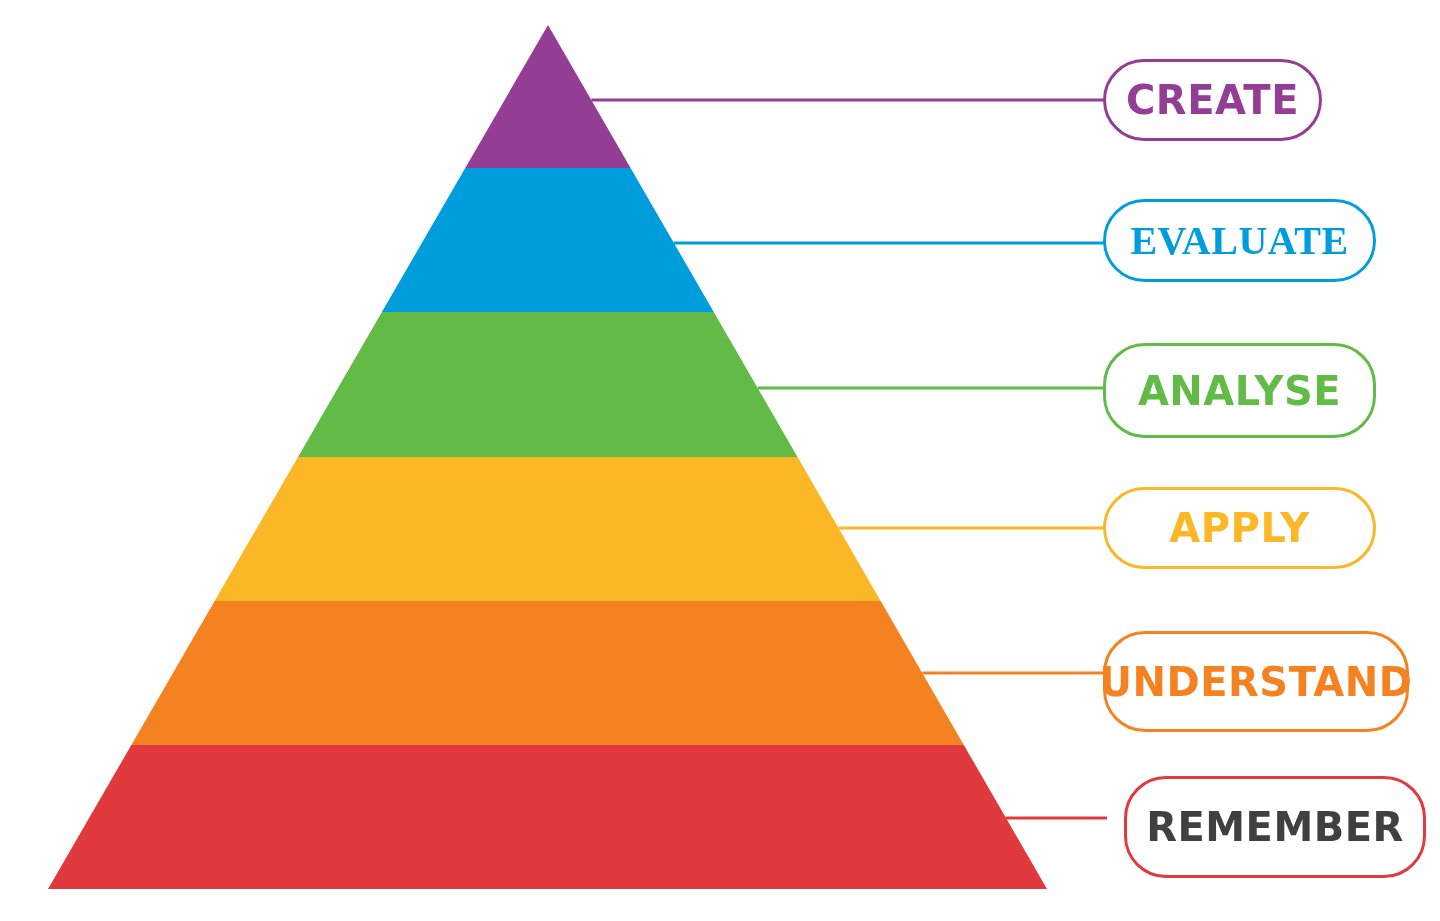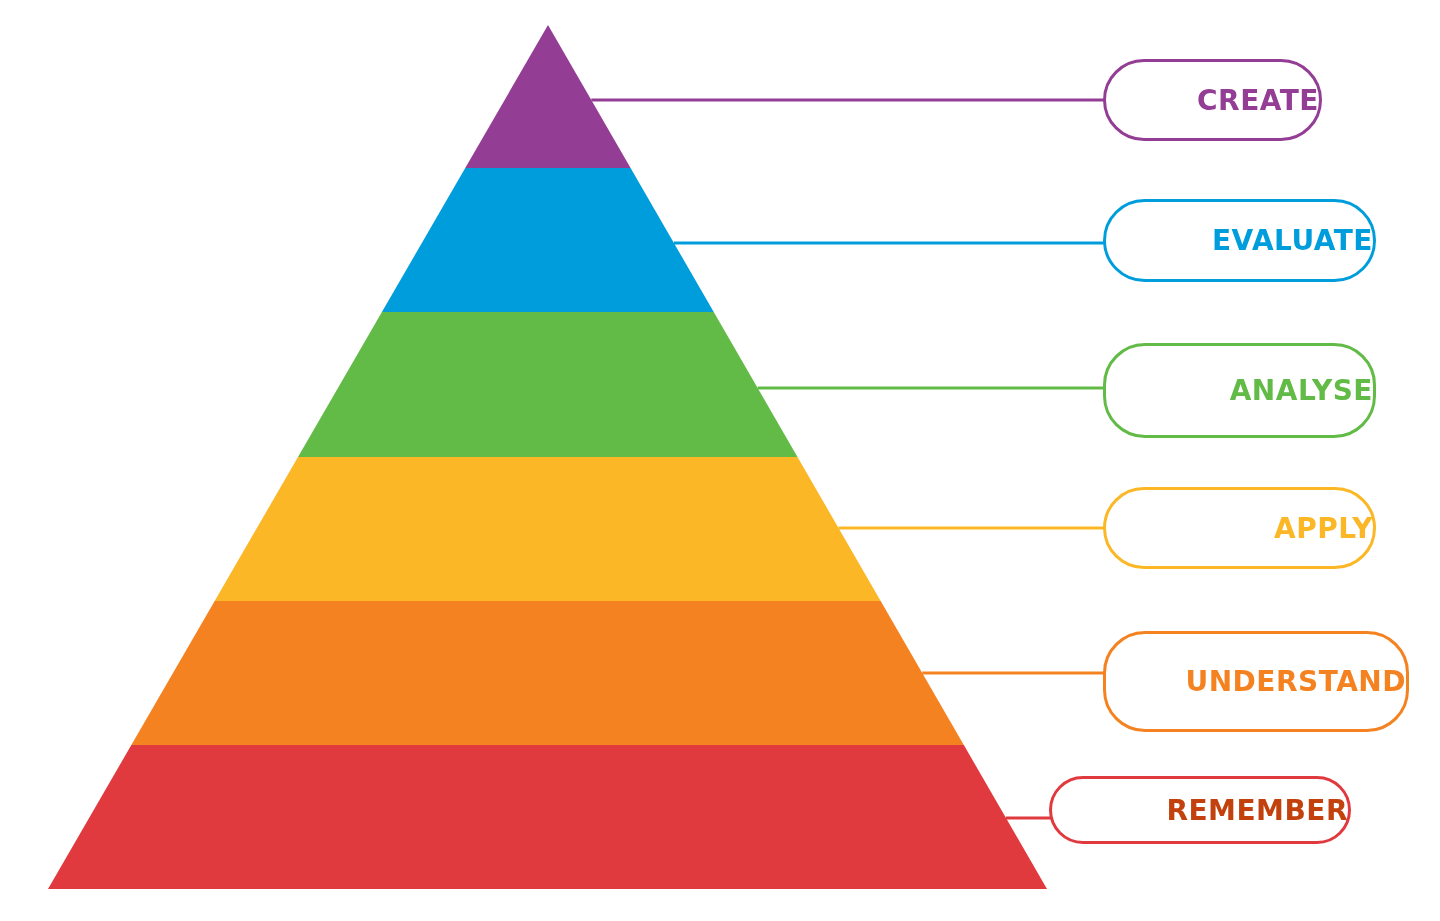--- a/index.html
+++ b/index.html
@@ -13,10 +13,10 @@
       background: #ffffff;
       display: flex;
       align-items: center;
-      justify-content: flex-end;
+      justify-content: center;
       font-family: "DejaVu Sans", sans-serif;
       font-weight: bold;
-      font-size: 28px;
+      font-size: 40px;
       letter-spacing: 0.5px;
     }
   </style>

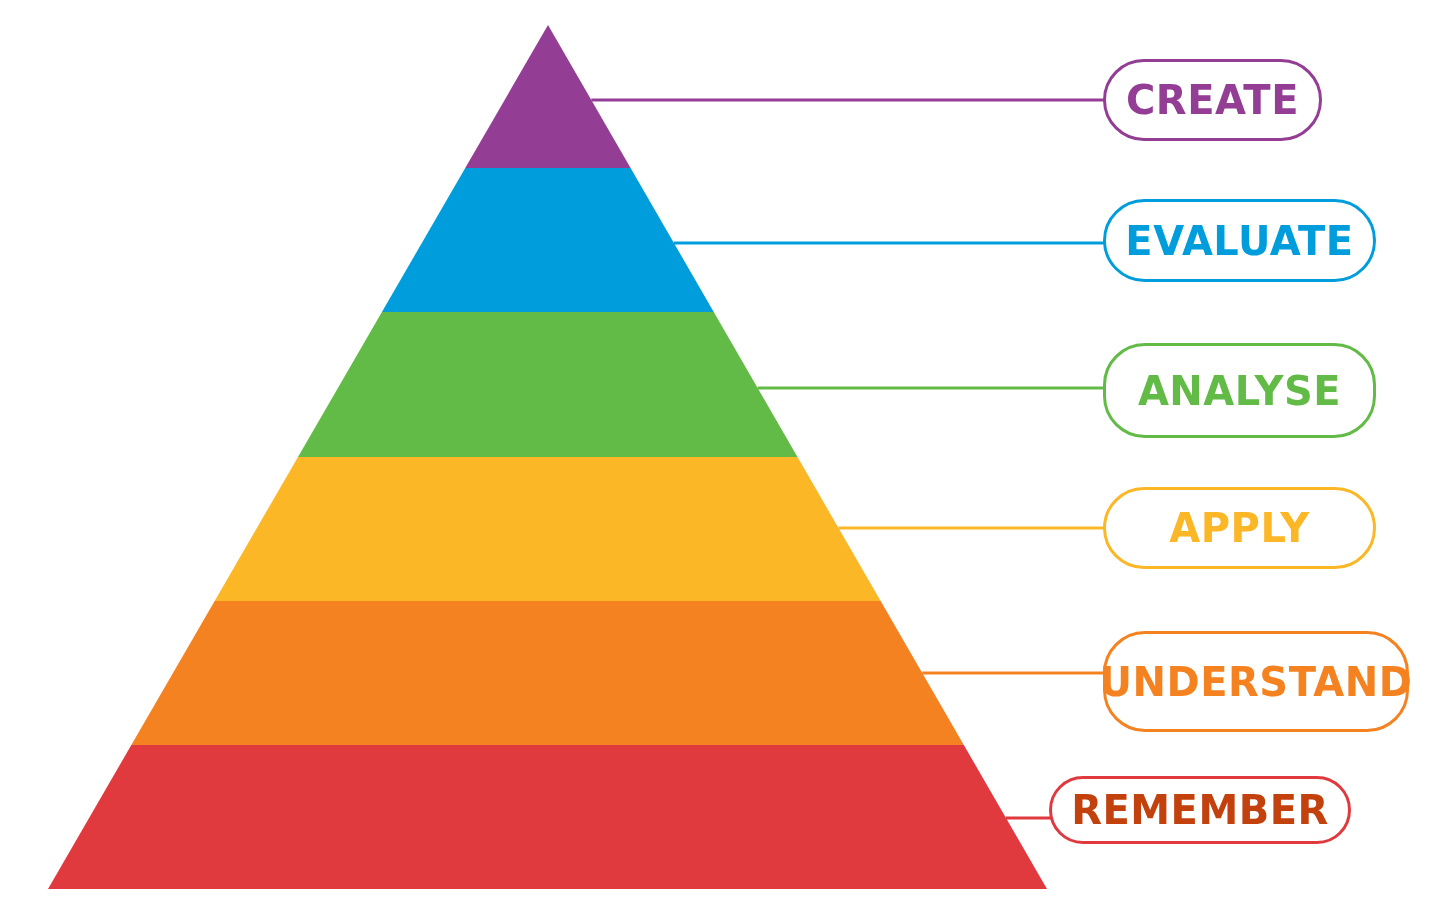--- a/index.html
+++ b/index.html
@@ -41,7 +41,7 @@
     <div class="pill" style="left: 1103px; top: 59px; width: 219px; height: 82px; border-color: rgb(147, 61, 149); color: rgb(147, 61, 149);">
       <span>CREATE</span>
     </div>
-    <div class="pill" style="left: 1103px; top: 199px; width: 273px; height: 83px; border-color: rgb(0, 157, 220); color: rgb(0, 157, 220);">
+    <div class="pill" style="left: 1103px; top: 199px; width: 273px; height: 83px; border-color: rgb(0, 157, 220); color: rgb(0, 157, 220); font-family: Liberation Serif, serif;">
       <span>EVALUATE</span>
     </div>
     <div class="pill" style="left: 1103px; top: 343px; width: 273px; height: 95px; border-color: rgb(98, 187, 70); color: rgb(98, 187, 70);">

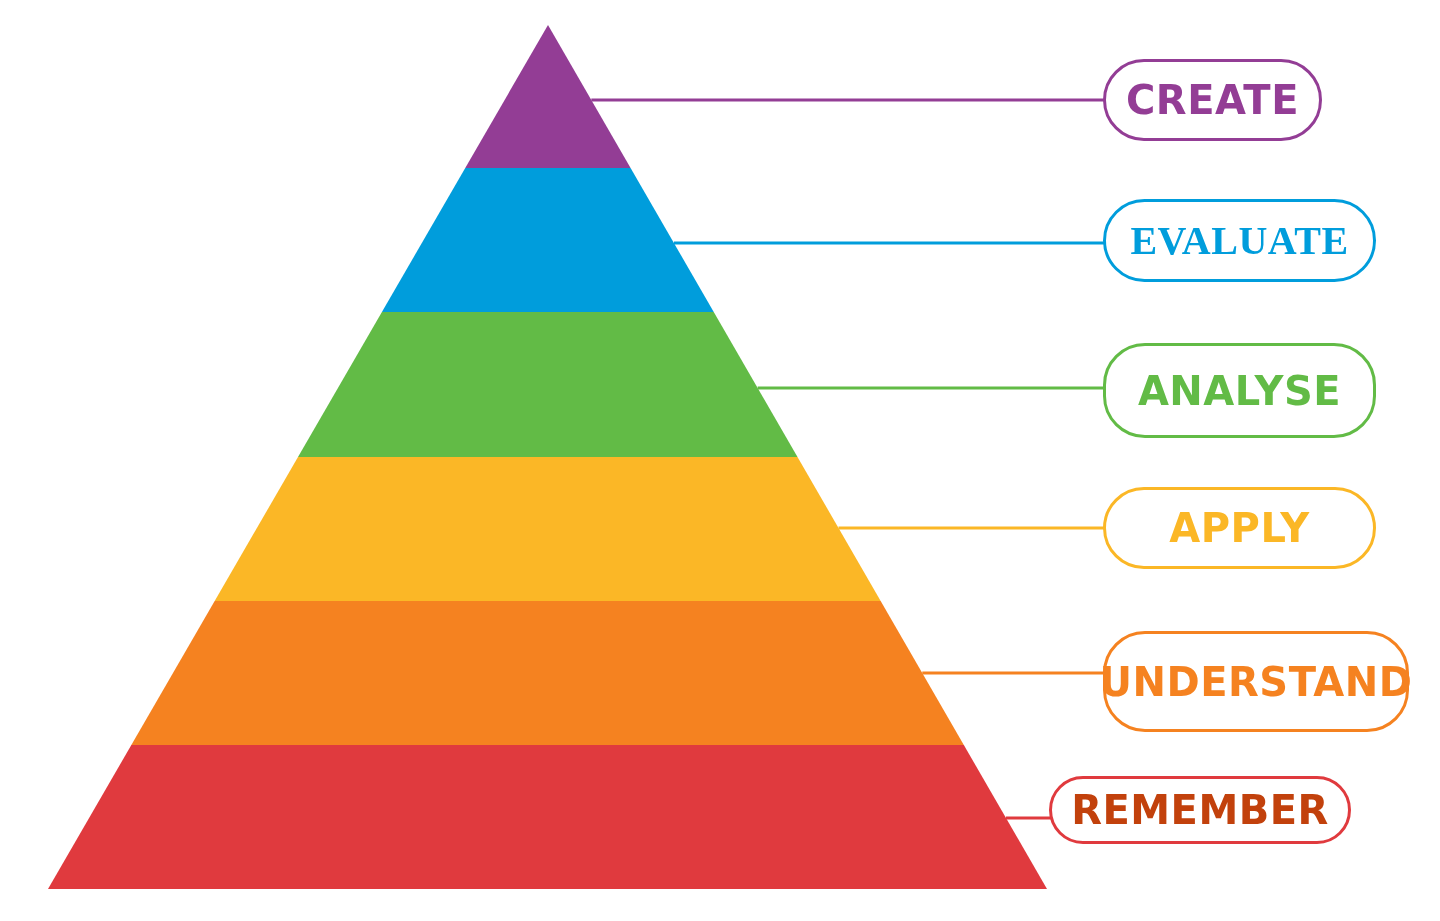--- a/index.html
+++ b/index.html
@@ -53,7 +53,7 @@
     <div class="pill" style="left: 1103px; top: 631px; width: 306px; height: 101px; border-color: rgb(245, 130, 32); color: rgb(245, 130, 32);">
       <span>UNDERSTAND</span>
     </div>
-    <div class="pill" style="left: 1049px; top: 776px; width: 302px; height: 68px; border-color: rgb(224, 58, 62); color: #c2410c;">
+    <div class="pill" style="left: 1124px; top: 776px; width: 302px; height: 102px; border-color: rgb(224, 58, 62); color: #404040;">
       <span>REMEMBER</span>
     </div>
   </div>

